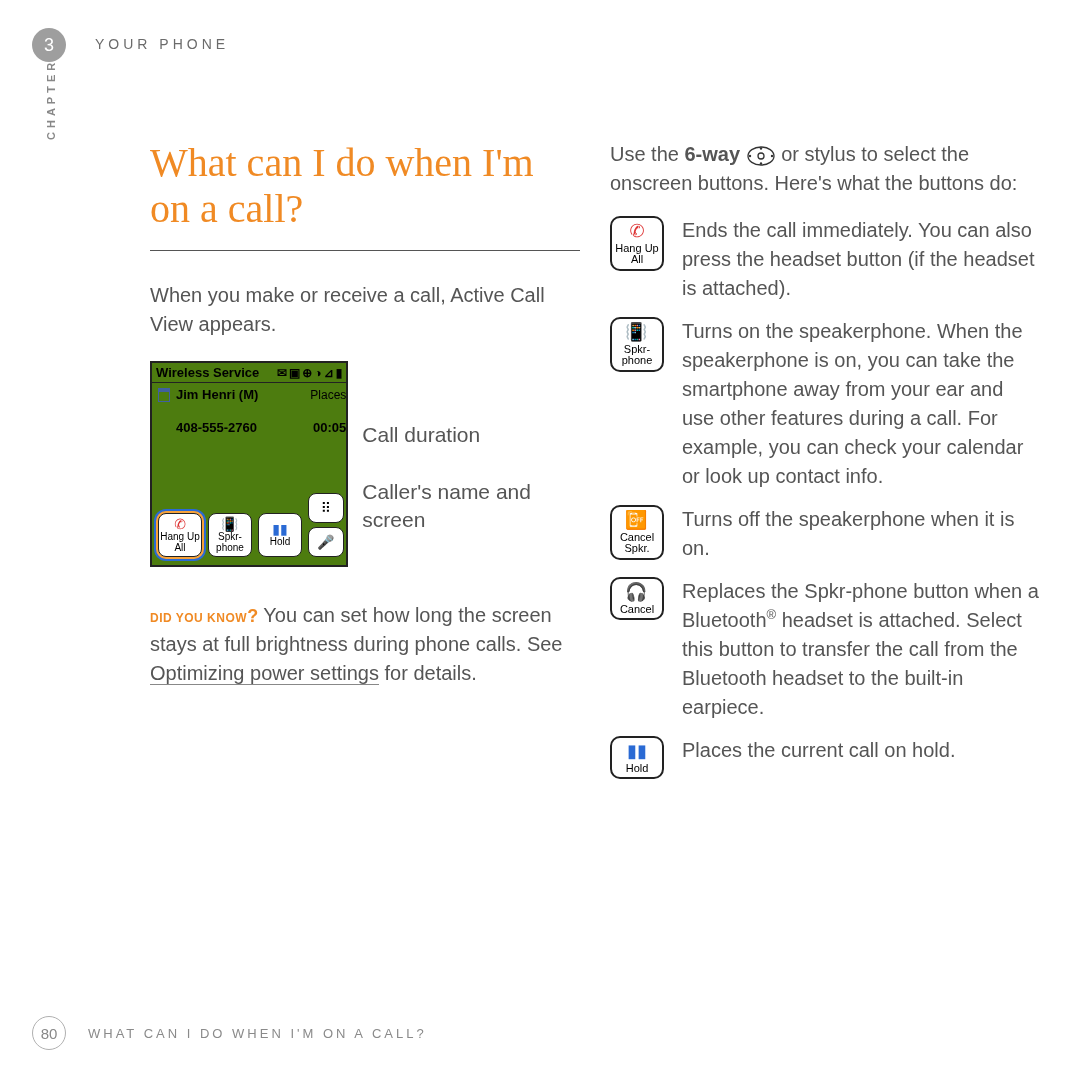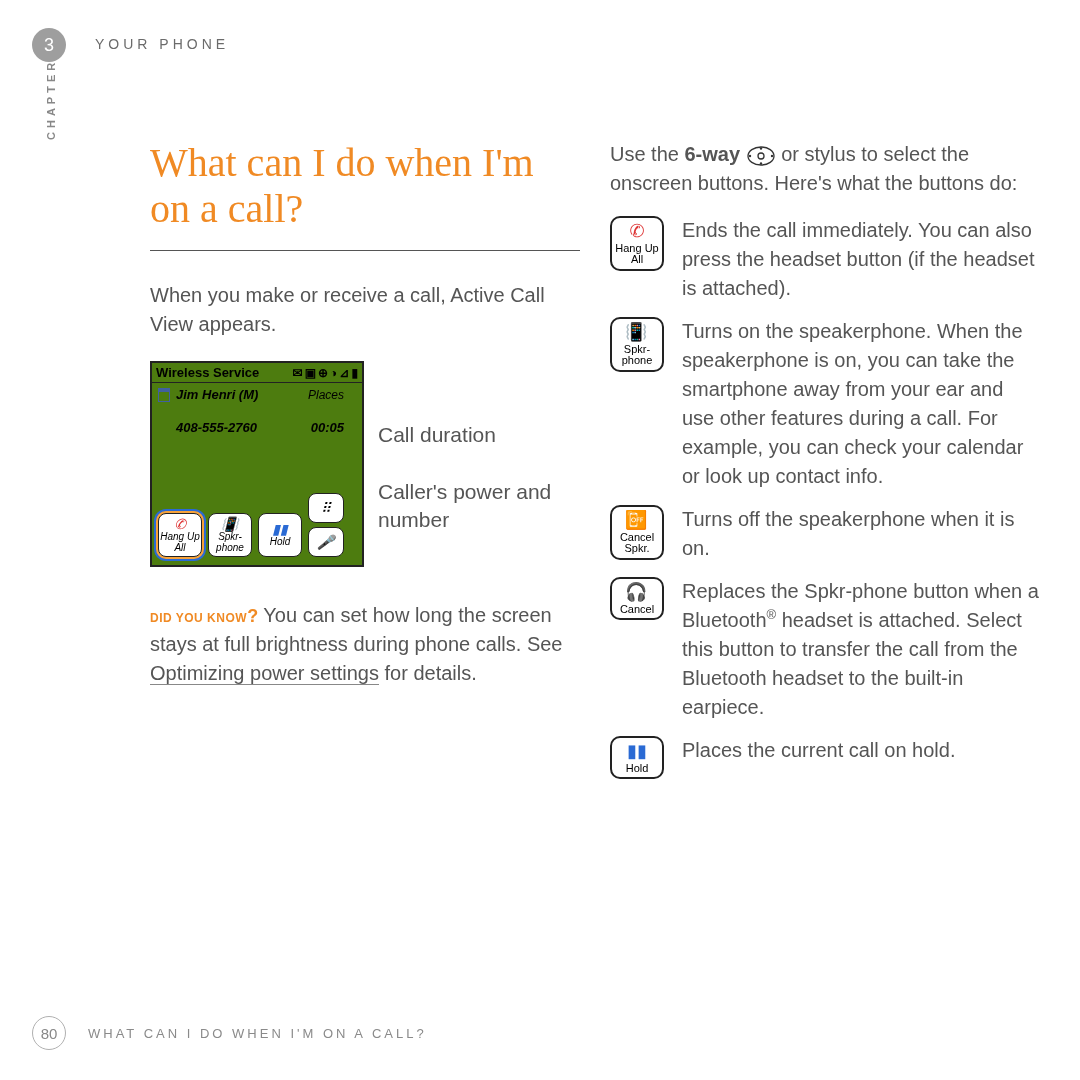--- a/index.html
+++ b/index.html
@@ -74,7 +74,7 @@
   }
   .phone-status { display:flex; gap:2px; align-items:center; }
   .pi { font-size: 12px; }
-  .phone-body { padding: 4px 18px 8px 6px; position: relative; font-style: italic; }
+  .phone-body { padding: 4px 0 8px 6px; position: relative; }
   .caller-row { display:flex; align-items:center; gap:6px; font-weight:bold; }
   .card-icon { width:12px; height:14px; border:1px solid #4060a0; border-top:4px solid #4060a0; display:inline-block; }
   .caller-sub { display:flex; justify-content:space-between; font-weight:bold; padding-left:18px; margin-top:18px; }

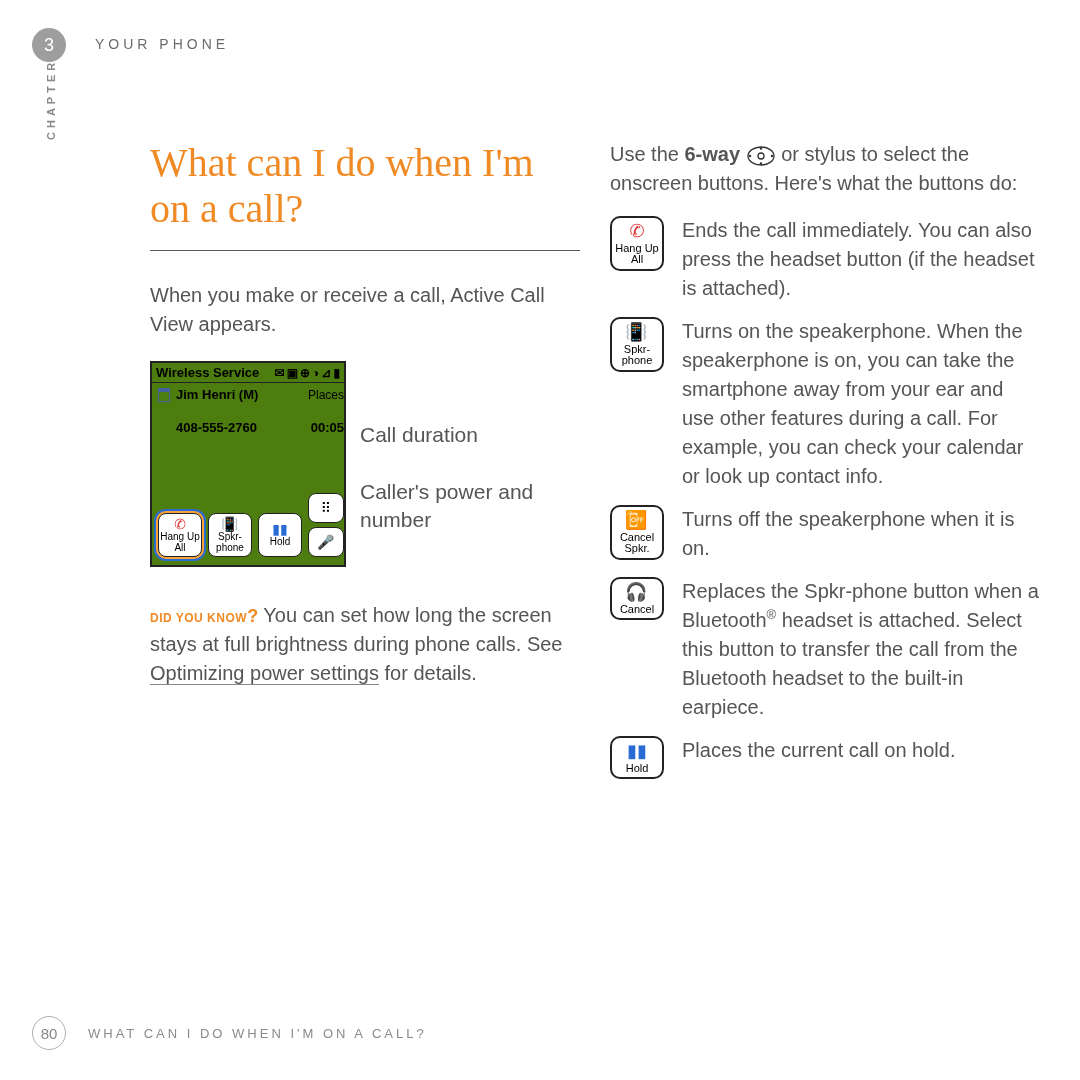--- a/index.html
+++ b/index.html
@@ -183,7 +183,7 @@
       </div>
       <div class="callouts">
         <div class="call1">Call duration</div>
-        <div>Caller's power and number</div>
+        <div>Caller's name and screen</div>
       </div>
     </div>
 

